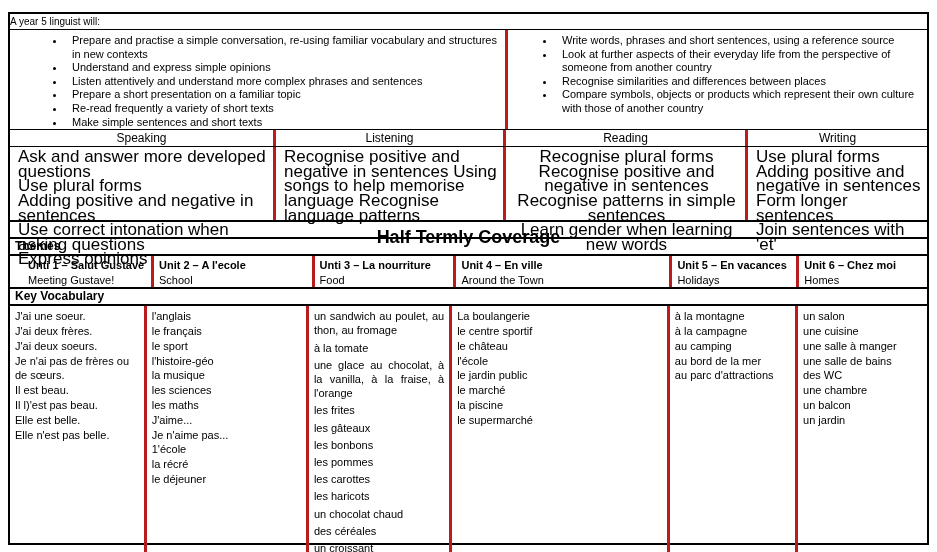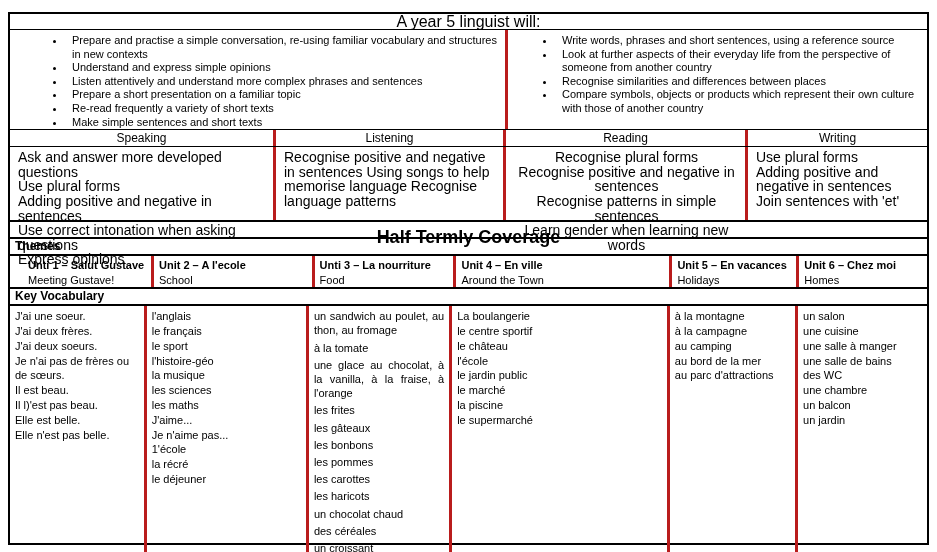--- a/index.html
+++ b/index.html
@@ -20,7 +20,7 @@
 
   
   .title-row { height:17px; align-items:center; justify-content:center; }
-  .title-cell { width:100%; text-align:center; font-size:16px; line-height:15px; }
+  .title-cell { width:100%; font-size:10px; line-height:15px; }
 
   
   .overview-row { height:108px; }

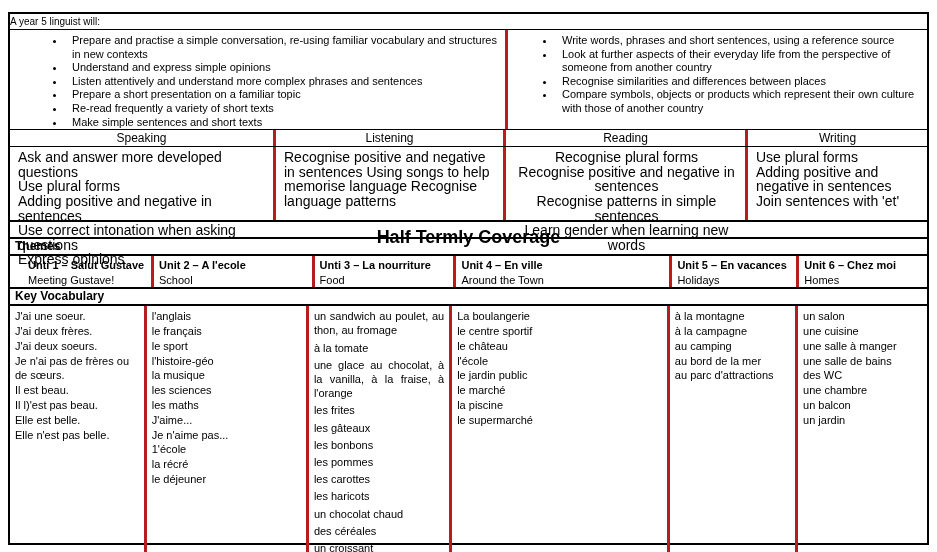--- a/index.html
+++ b/index.html
@@ -36,7 +36,7 @@
   .skills-header-row { height:17px; }
   .skills-header-row .cell { text-align:center; font-size:12px; line-height:16px; }
   .skills-content-row { height:74px; }
-  .skills-content-row .cell { padding:3px 6px 0 8px; font-size:14px; }
+  .skills-content-row .cell { padding:3px 6px 0 8px; font-size:17px; }
   .skills-content-row .cell div { line-height:14.6px; }
 
   

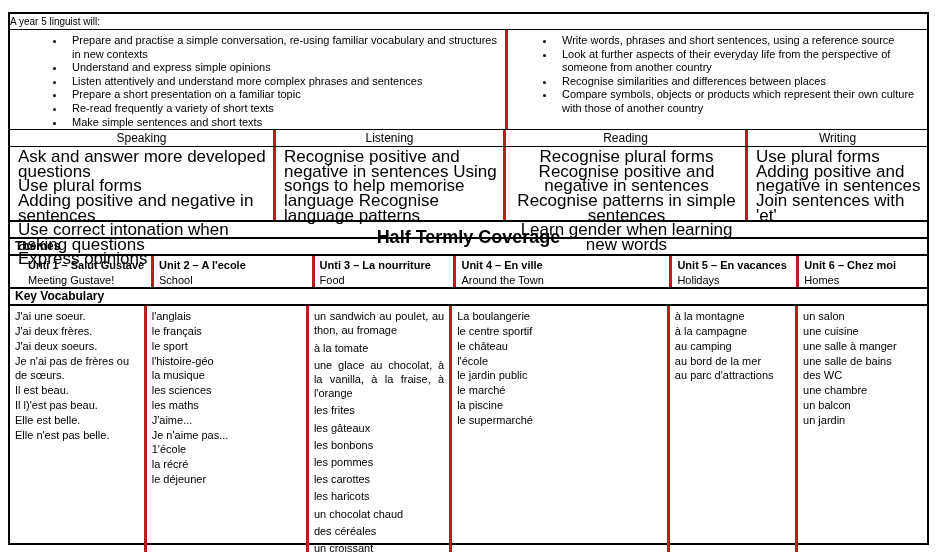--- a/index.html
+++ b/index.html
@@ -116,6 +116,7 @@
       <div class="cell sk-c4">
           <div>Use plural forms</div>
           <div>Adding positive and negative in sentences</div>
+          <div>Form longer sentences</div>
           <div>Join sentences with 'et'</div>
         </div>
     </div>

